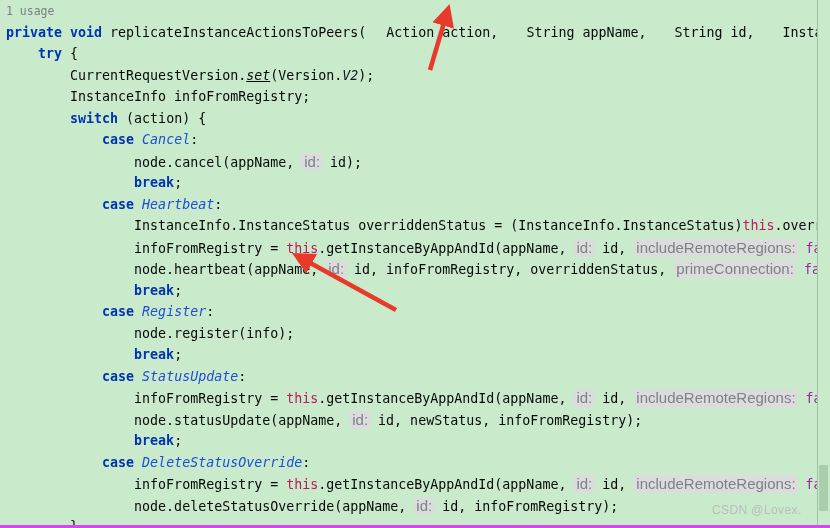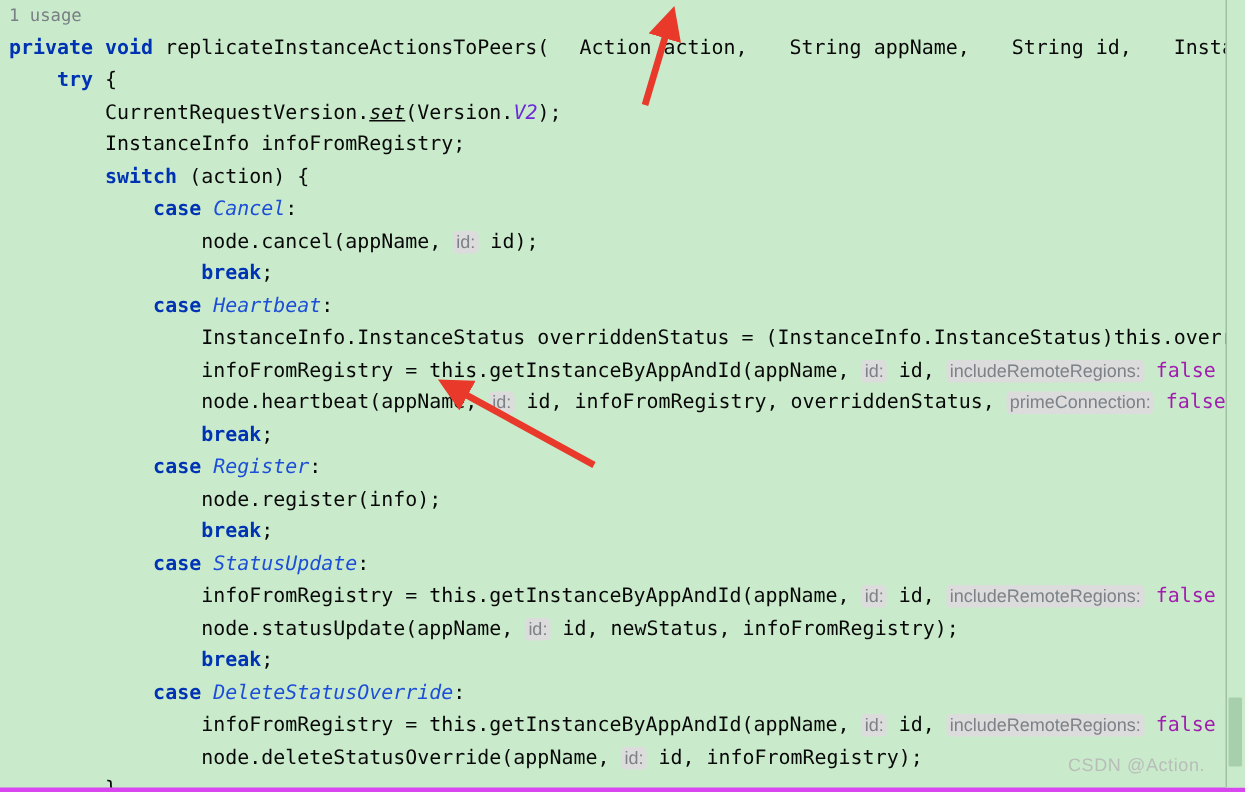--- a/index.html
+++ b/index.html
@@ -47,7 +47,7 @@
   .plain   { color: #080808; }
   .type    { color: #0a0a0a; margin-left: 20px; }
   .enumc   { color: #1d4ed8; font-style: italic; }      
-  .statfld { color: #6d28d9; font-style: italic; }      
+  .statfld { color: #0f172a; font-style: italic; }      
   .statmeth{ color: #0a0a0a; font-style: italic; text-decoration: underline; }                          
   .usage   { color: #7a7f85; font-size: 11.5px; }       
   .bool    { color: #a21caf; }

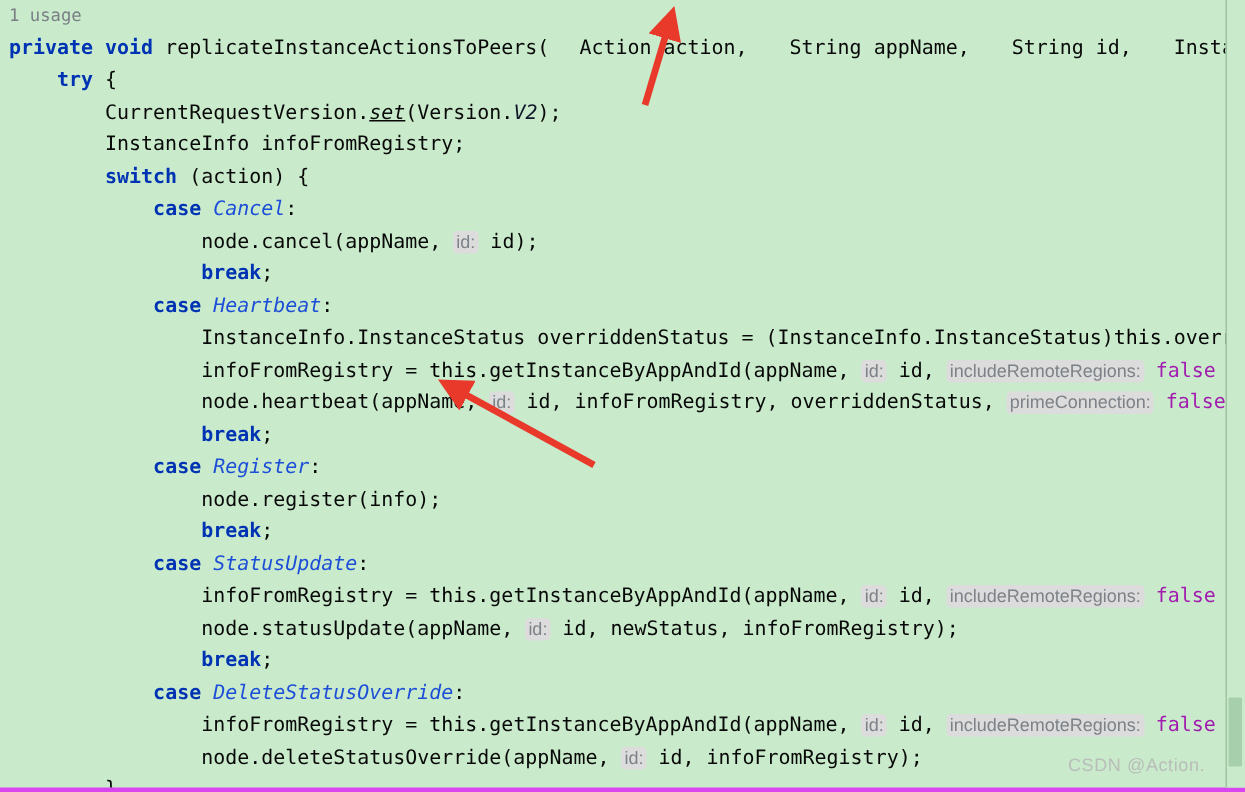--- a/index.html
+++ b/index.html
@@ -59,7 +59,7 @@
     border-radius: 3px;
     padding: 0 2px 1px 2px;
     font-family: "Liberation Sans", sans-serif;
-    font-size: 12px;
+    font-size: 15px;
   }
 
   

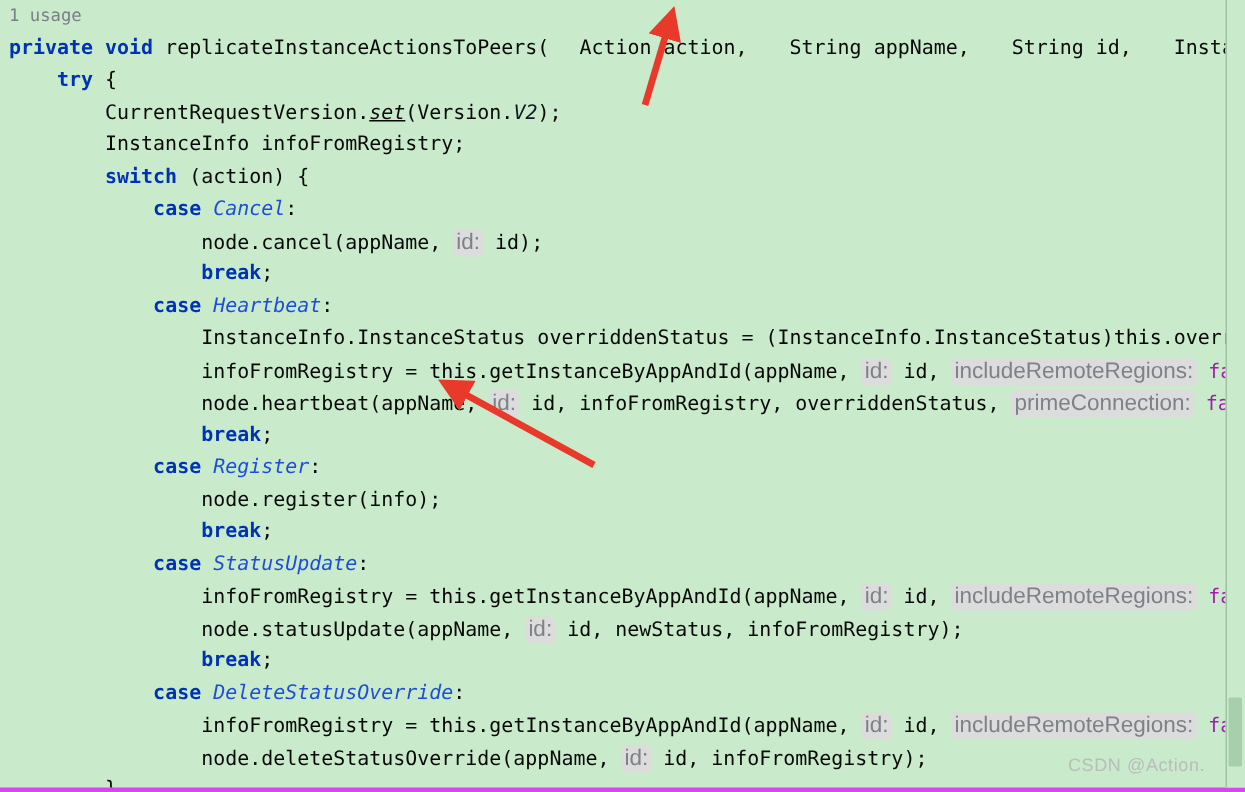--- a/index.html
+++ b/index.html
@@ -43,7 +43,7 @@
 
   
   .kw      { color: #0033b3; font-weight: bold; text-align: right; }      
-  .kw2     { color: #000000; }                          
+  .kw2     { color: #be185d; }                          
   .plain   { color: #080808; }
   .type    { color: #0a0a0a; margin-left: 20px; }
   .enumc   { color: #1d4ed8; font-style: italic; }      

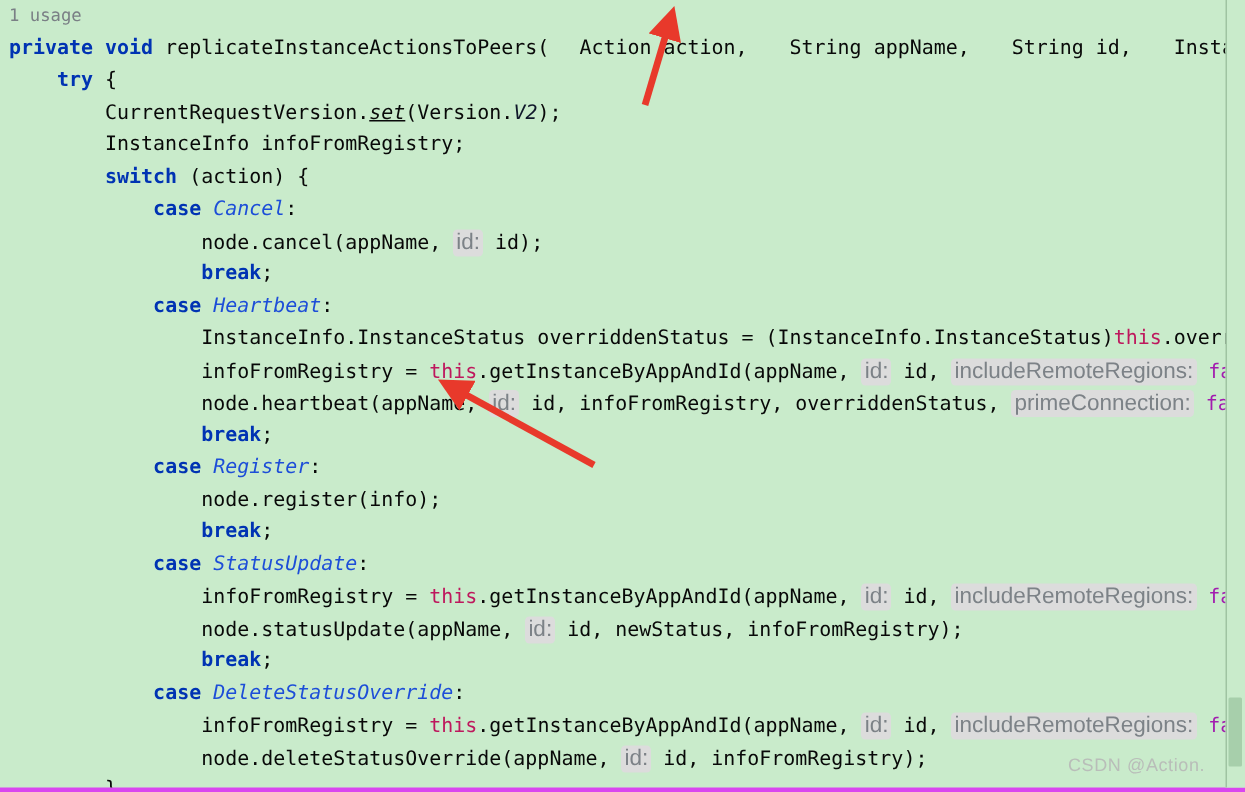--- a/index.html
+++ b/index.html
@@ -122,7 +122,7 @@
     <div class="scroll-thumb" id="scroll-thumb" style="top: 465px; height: 46px; background: rgb(167, 207, 171);"></div>
   </div>
 
-  <div class="watermark" id="watermark" style="left: 712px; top: 503px;">CSDN @Action.</div>
+  <div class="watermark" id="watermark" style="left: 712px; top: 503px;">CSDN @Lovex.</div>
 
 </div>
 

